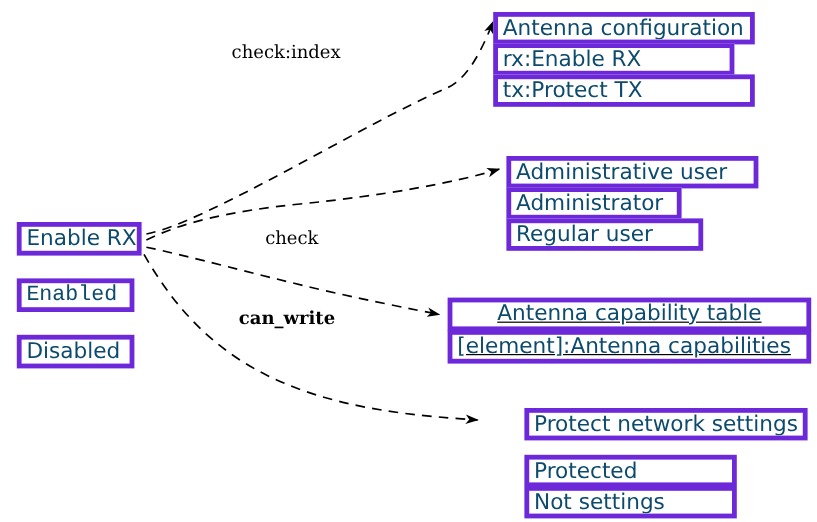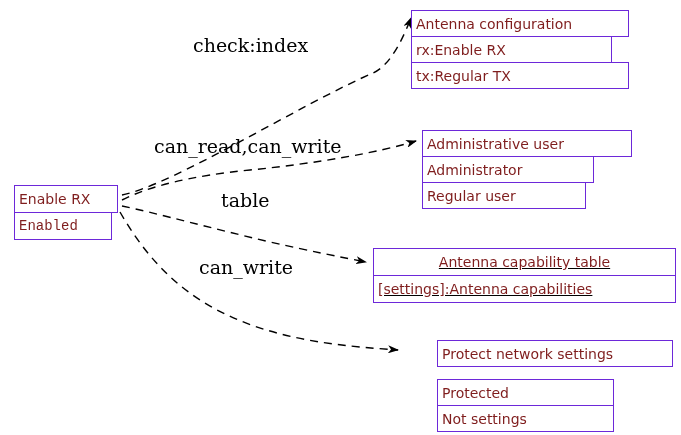--- a/index.html
+++ b/index.html
@@ -31,12 +31,12 @@
   }
   .rec-row {
     box-sizing: border-box;
-    border: 1px solid #6d28d9;
+    border: 4px solid #6d28d9;
     background: #ffffff;
     font-family: "DejaVu Sans", sans-serif;
-    font-size: 14px;
+    font-size: 18px;
     line-height: 1;
-    color: #7f1d1d;
+    color: #0c4a6e;
     display: flex;
     align-items: center;
     white-space: nowrap;

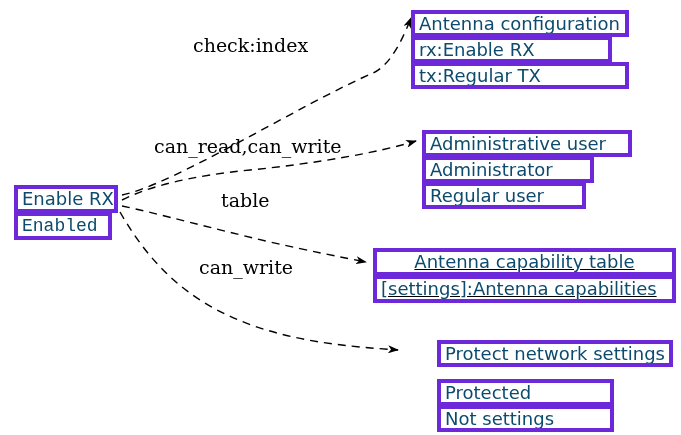--- a/index.html
+++ b/index.html
@@ -55,7 +55,7 @@
   .edge-label {
     position: absolute;
     font-family: "DejaVu Serif", serif;
-    font-size: 19px;
+    font-size: 15px;
     color: #000000;
     white-space: nowrap;
     line-height: 1;

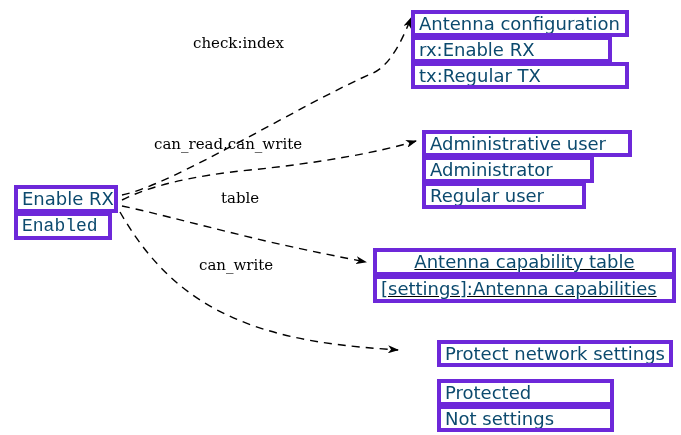--- a/index.html
+++ b/index.html
@@ -90,7 +90,7 @@
   <div class="record-node" style="left:411px; top:10px;">
     <div class="rec-row left-text" style="width:218px; height:27px;">Antenna configuration</div>
     <div class="rec-row left-text" style="width:201px; height:27px;">rx:Enable RX</div>
-    <div class="rec-row left-text" style="width:218px; height:27px;">tx:Regular TX</div>
+    <div class="rec-row left-text" style="width:218px; height:27px;">tx:Protect TX</div>
   </div>
 
   <div class="record-node" style="left:422px; top:130px;">

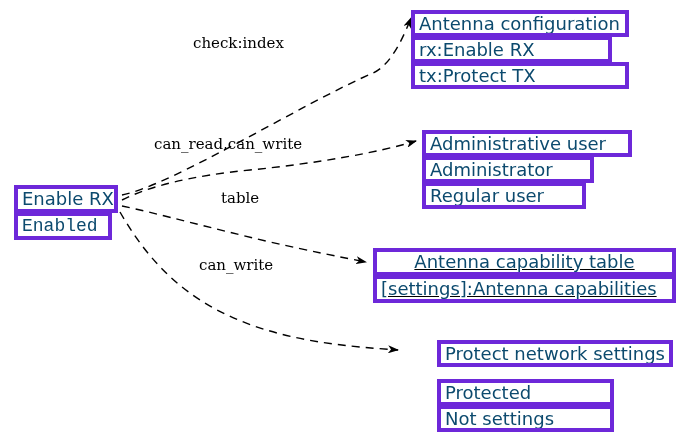--- a/index.html
+++ b/index.html
@@ -112,7 +112,6 @@
 
   <div class="edge-label" style="left:193px; top:36px;">check:index</div>
 
-  <div class="edge-label" style="left:154px; top:137px;">can_read,can_write</div>
 
   <div class="edge-label" style="left:221px; top:191px;">table</div>
 

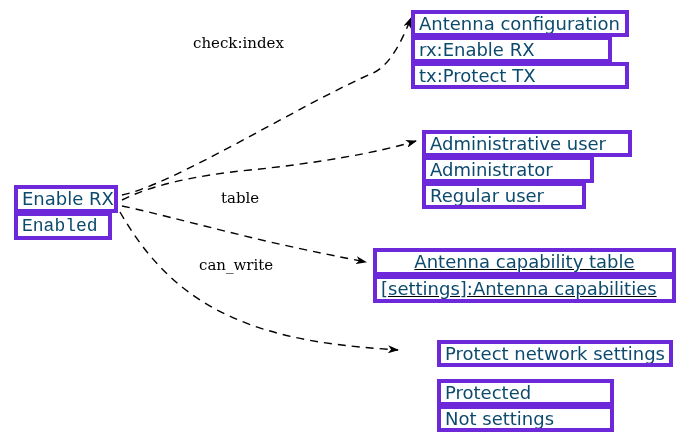--- a/index.html
+++ b/index.html
@@ -95,7 +95,7 @@
 
   <div class="record-node" style="left:422px; top:130px;">
     <div class="rec-row left-text" style="width:210px; height:27px;">Administrative user</div>
-    <div class="rec-row left-text" style="width:172px; height:27px;">Administrator</div>
+    <div class="rec-row left-text" style="width:146px; height:27px;">Administrator</div>
     <div class="rec-row left-text" style="width:164px; height:27px;">Regular user</div>
   </div>
 

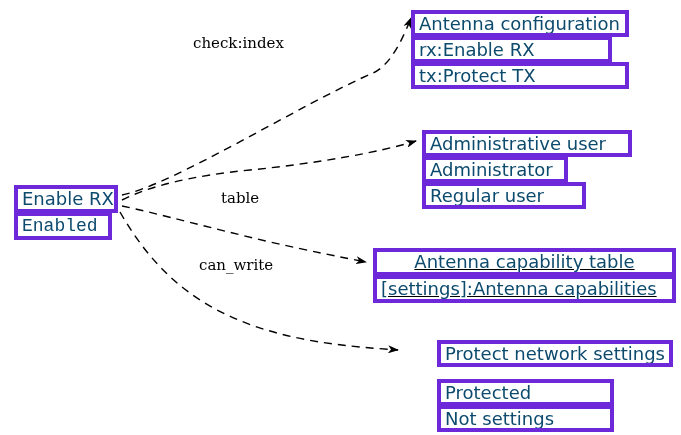--- a/index.html
+++ b/index.html
@@ -82,7 +82,7 @@
     <path d="M120,212 C136,240 160,274 200,300 C262,340 340,346 398,350" fill="none" stroke="#000000" stroke-width="1.4" stroke-dasharray="8,6" marker-end="url(#arrow-head)"></path>
   </svg>
 
-  <div class="record-node" style="left:14px; top:185px;">
+  <div class="record-node" style="left:14px; top:185px;gap:20px;">
     <div class="rec-row left-text" style="width:104px; height:28px;">Enable RX</div>
     <div class="rec-row left-text" style="width:98px; height:28px;font-family:Liberation Mono, monospace;">Enabled</div>
   </div>

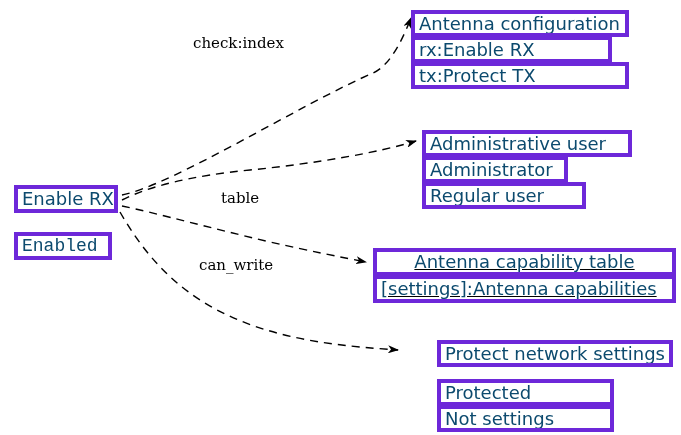--- a/index.html
+++ b/index.html
@@ -113,7 +113,7 @@
   <div class="edge-label" style="left:193px; top:36px;">check:index</div>
 
 
-  <div class="edge-label" style="left:221px; top:191px;">table</div>
+  <div class="edge-label" style="left:221px; top:191px;">check</div>
 
   <div class="edge-label" style="left:199px; top:258px;">can_write</div>
 

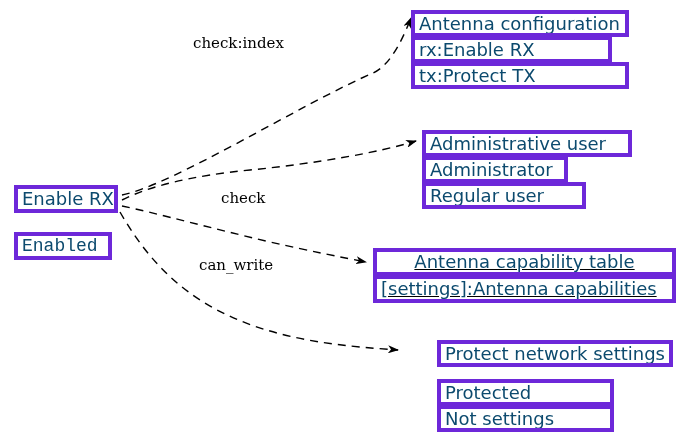--- a/index.html
+++ b/index.html
@@ -115,7 +115,7 @@
 
   <div class="edge-label" style="left:221px; top:191px;">check</div>
 
-  <div class="edge-label" style="left:199px; top:258px;">can_write</div>
+  <div class="edge-label" style="left:199px; top:258px;font-weight:bold;">can_write</div>
 
 </div>
 

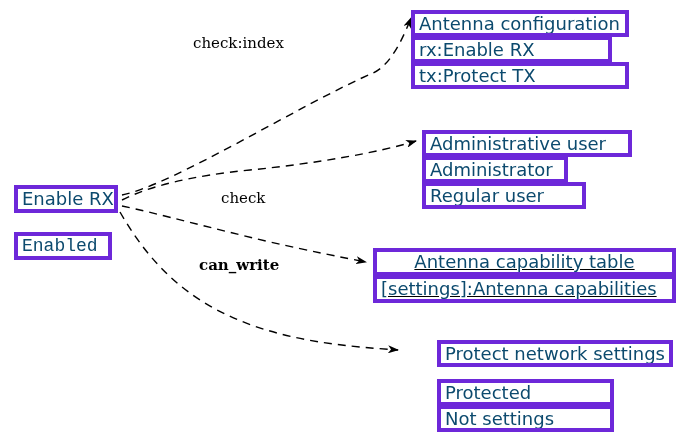--- a/index.html
+++ b/index.html
@@ -85,6 +85,7 @@
   <div class="record-node" style="left:14px; top:185px;gap:20px;">
     <div class="rec-row left-text" style="width:104px; height:28px;">Enable RX</div>
     <div class="rec-row left-text" style="width:98px; height:28px;font-family:Liberation Mono, monospace;">Enabled</div>
+    <div class="rec-row left-text" style="width:98px; height:28px;">Disabled</div>
   </div>
 
   <div class="record-node" style="left:411px; top:10px;">

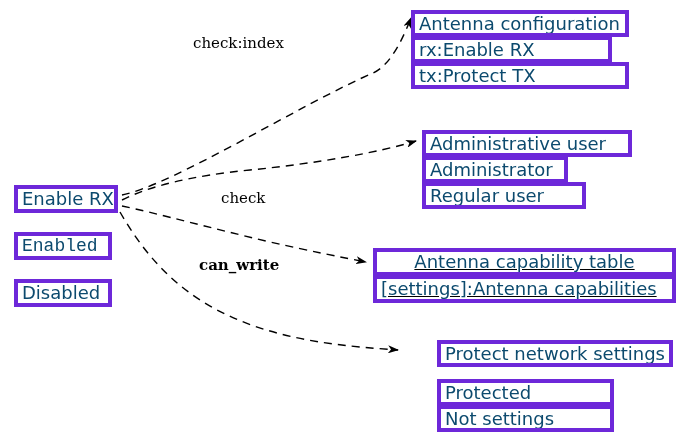--- a/index.html
+++ b/index.html
@@ -102,7 +102,7 @@
 
   <div class="record-node" style="left:373px; top:248px;text-decoration:underline;">
     <div class="rec-row center-text" style="width:303px; height:28px;">Antenna capability table</div>
-    <div class="rec-row left-text" style="width:303px; height:28px;">[settings]:Antenna capabilities</div>
+    <div class="rec-row left-text" style="width:303px; height:28px;">[element]:Antenna capabilities</div>
   </div>
 
   <div class="record-node" style="left:404px; top:340px;padding-left:33px;">

